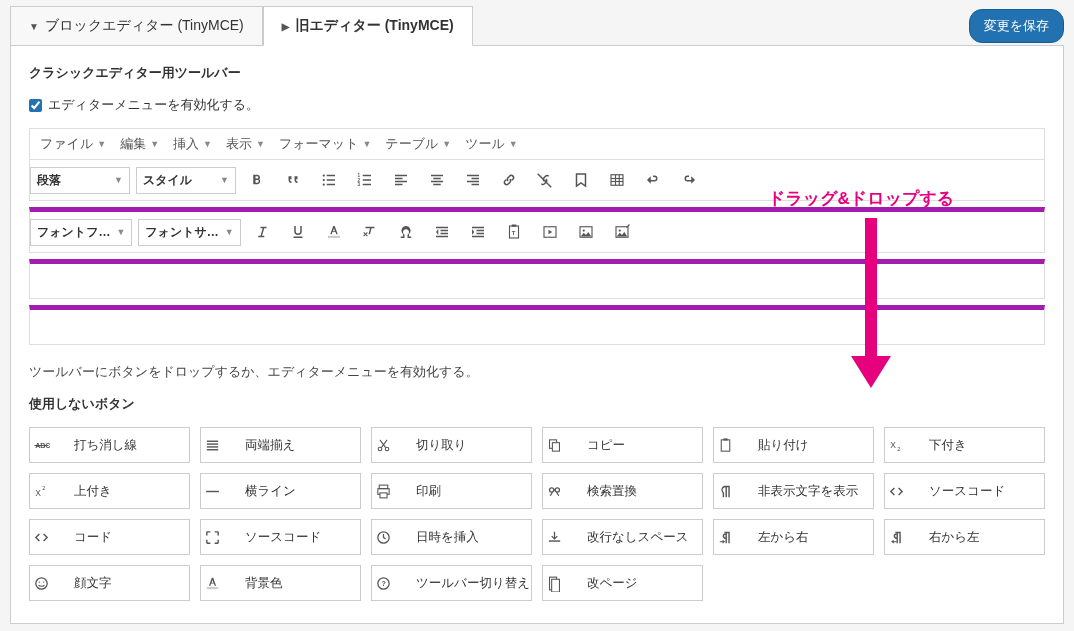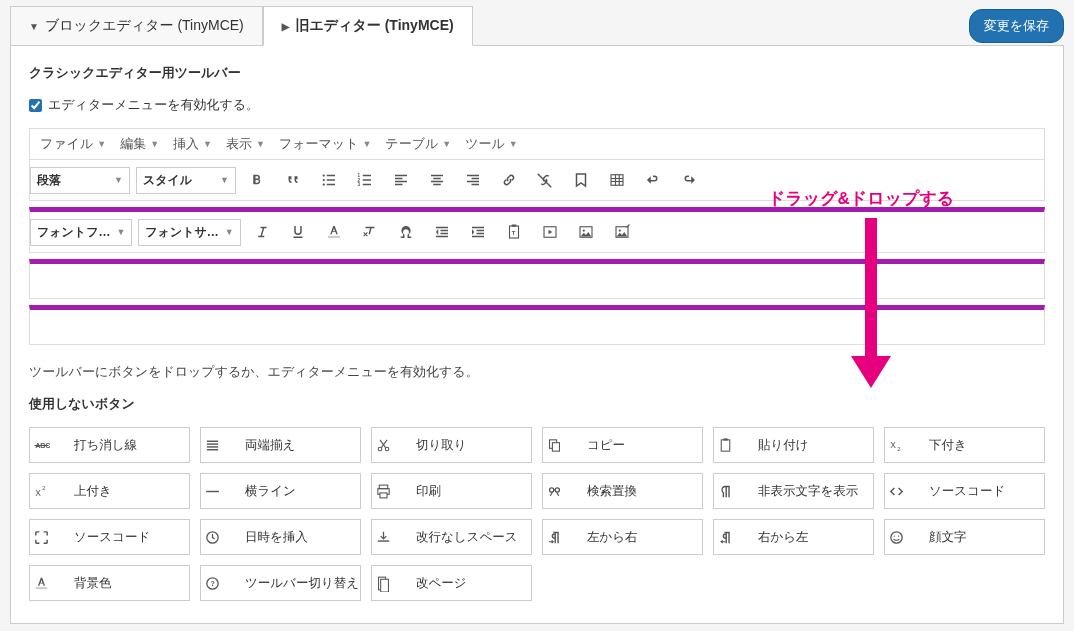--- a/index.html
+++ b/index.html
@@ -448,6 +448,14 @@
         <div class="unused-btn">
           <span class="ic">
             <svg viewBox="0 0 24 24">
+              <path d="M9 7l-5 5 5 5M15 7l5 5-5 5" fill="none" stroke="currentColor" stroke-width="2"></path>
+            </svg>
+          </span>
+          <span>コード</span>
+        </div>
+        <div class="unused-btn">
+          <span class="ic">
+            <svg viewBox="0 0 24 24">
               <path d="M4 4h5M4 4v5M20 4h-5M20 4v5M4 20h5M4 20v-5M20 20h-5M20 20v-5" fill="none" stroke="currentColor" stroke-width="2"></path>
             </svg>
           </span>

